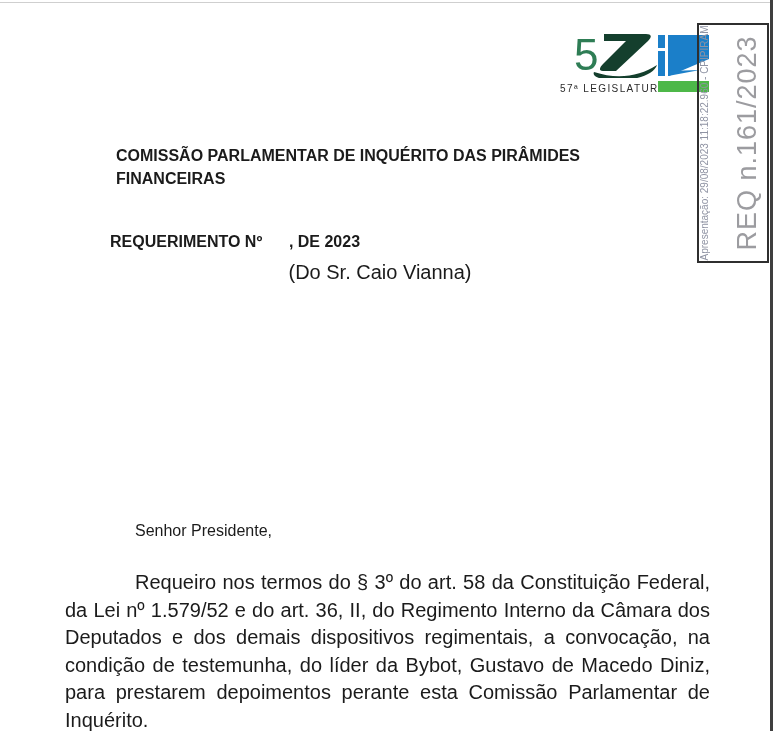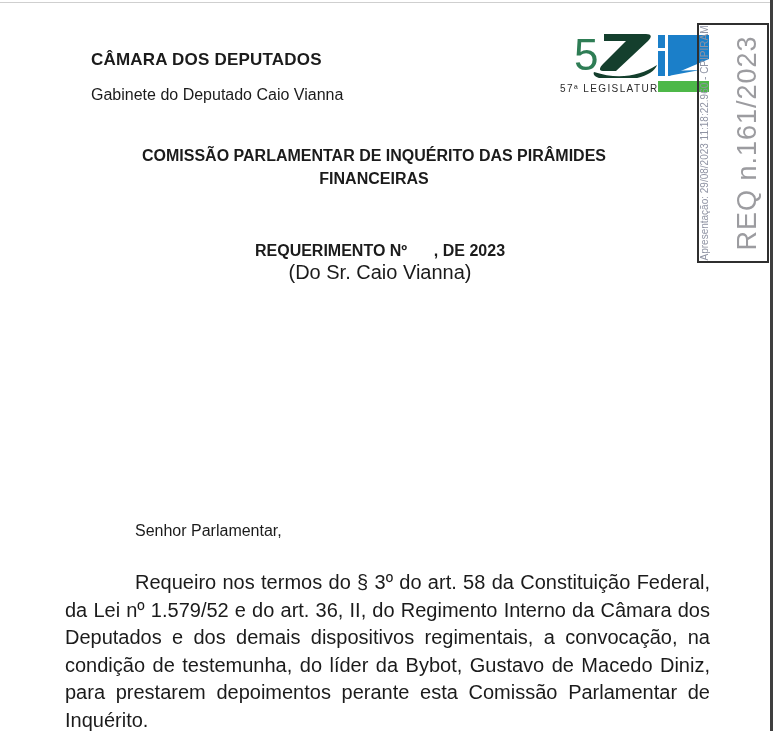--- a/index.html
+++ b/index.html
@@ -89,7 +89,6 @@
   <div class="top-hairline"></div>
   <div class="right-edge"></div>
 
-  <div class="org-name">CÂMARA DOS DEPUTADOS</div>
   <div class="office-name">Gabinete do Deputado Caio Vianna</div>
 
   <div class="logo57">

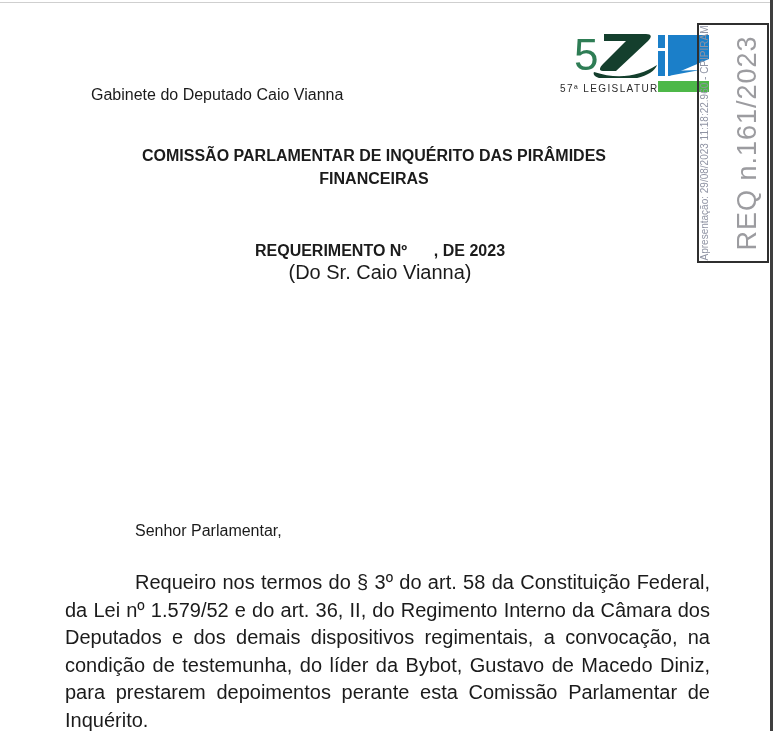--- a/index.html
+++ b/index.html
@@ -89,7 +89,6 @@
   <div class="top-hairline"></div>
   <div class="right-edge"></div>
 
-  <div class="office-name">Gabinete do Deputado Caio Vianna</div>
 
   <div class="logo57">
     <svg width="102" height="48" viewBox="0 0 102 48">

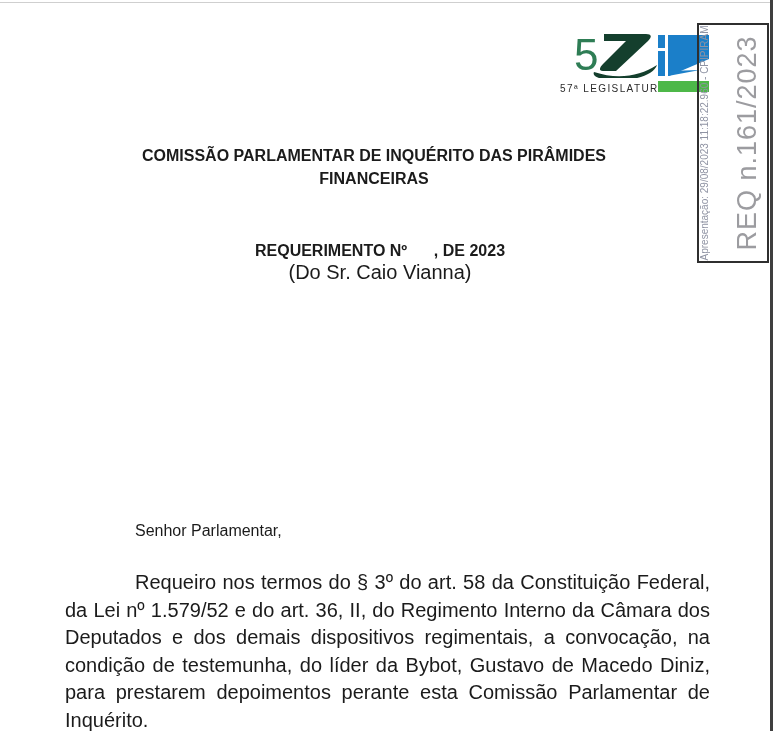--- a/index.html
+++ b/index.html
@@ -57,8 +57,8 @@
     white-space:nowrap;
   }
   .committee-title{
-    position:absolute;left:104px;top:144px;width:540px;
-    text-align:center;font-size:16px;font-weight:bold;line-height:23px;
+    position:absolute;left:116px;top:144px;width:540px;
+    font-size:16px;font-weight:bold;line-height:23px;
   }
   .req-heading{
     position:absolute;left:110px;top:242px;width:540px;

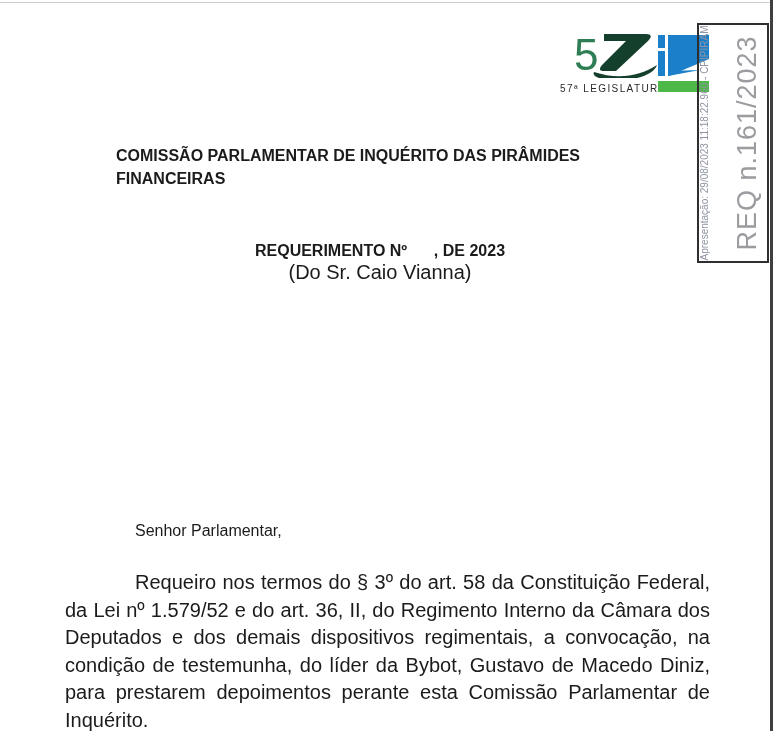--- a/index.html
+++ b/index.html
@@ -61,8 +61,8 @@
     font-size:16px;font-weight:bold;line-height:23px;
   }
   .req-heading{
-    position:absolute;left:110px;top:242px;width:540px;
-    text-align:center;font-size:16px;font-weight:bold;
+    position:absolute;left:110px;top:233px;width:540px;
+    text-align:left;font-size:16px;font-weight:bold;
   }
   .author-line{
     position:absolute;left:110px;top:261px;width:540px;

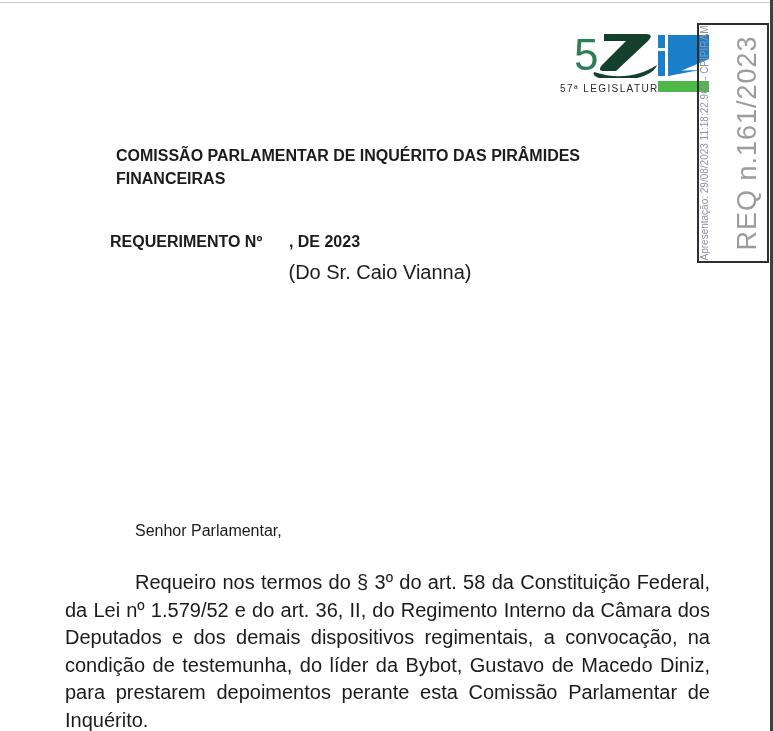--- a/index.html
+++ b/index.html
@@ -119,7 +119,7 @@
   <div class="req-heading">REQUERIMENTO Nº&nbsp;&nbsp;&nbsp;&nbsp;&nbsp;&nbsp;, DE 2023</div>
   <div class="author-line">(Do Sr. Caio Vianna)</div>
 
-  <p class="salutation">Senhor Parlamentar,</p>
+  <p class="salutation">Senhor Presidente,</p>
   <p class="body-par">Requeiro nos termos do § 3º do art. 58 da Constituição Federal, da Lei nº 1.579/52 e do art. 36, II, do Regimento Interno da Câmara dos Deputados e dos demais dispositivos regimentais, a convocação, na condição de testemunha, do líder da Bybot, Gustavo de Macedo Diniz, para prestarem depoimentos perante esta Comissão Parlamentar de Inquérito.</p>
 
 </div>

